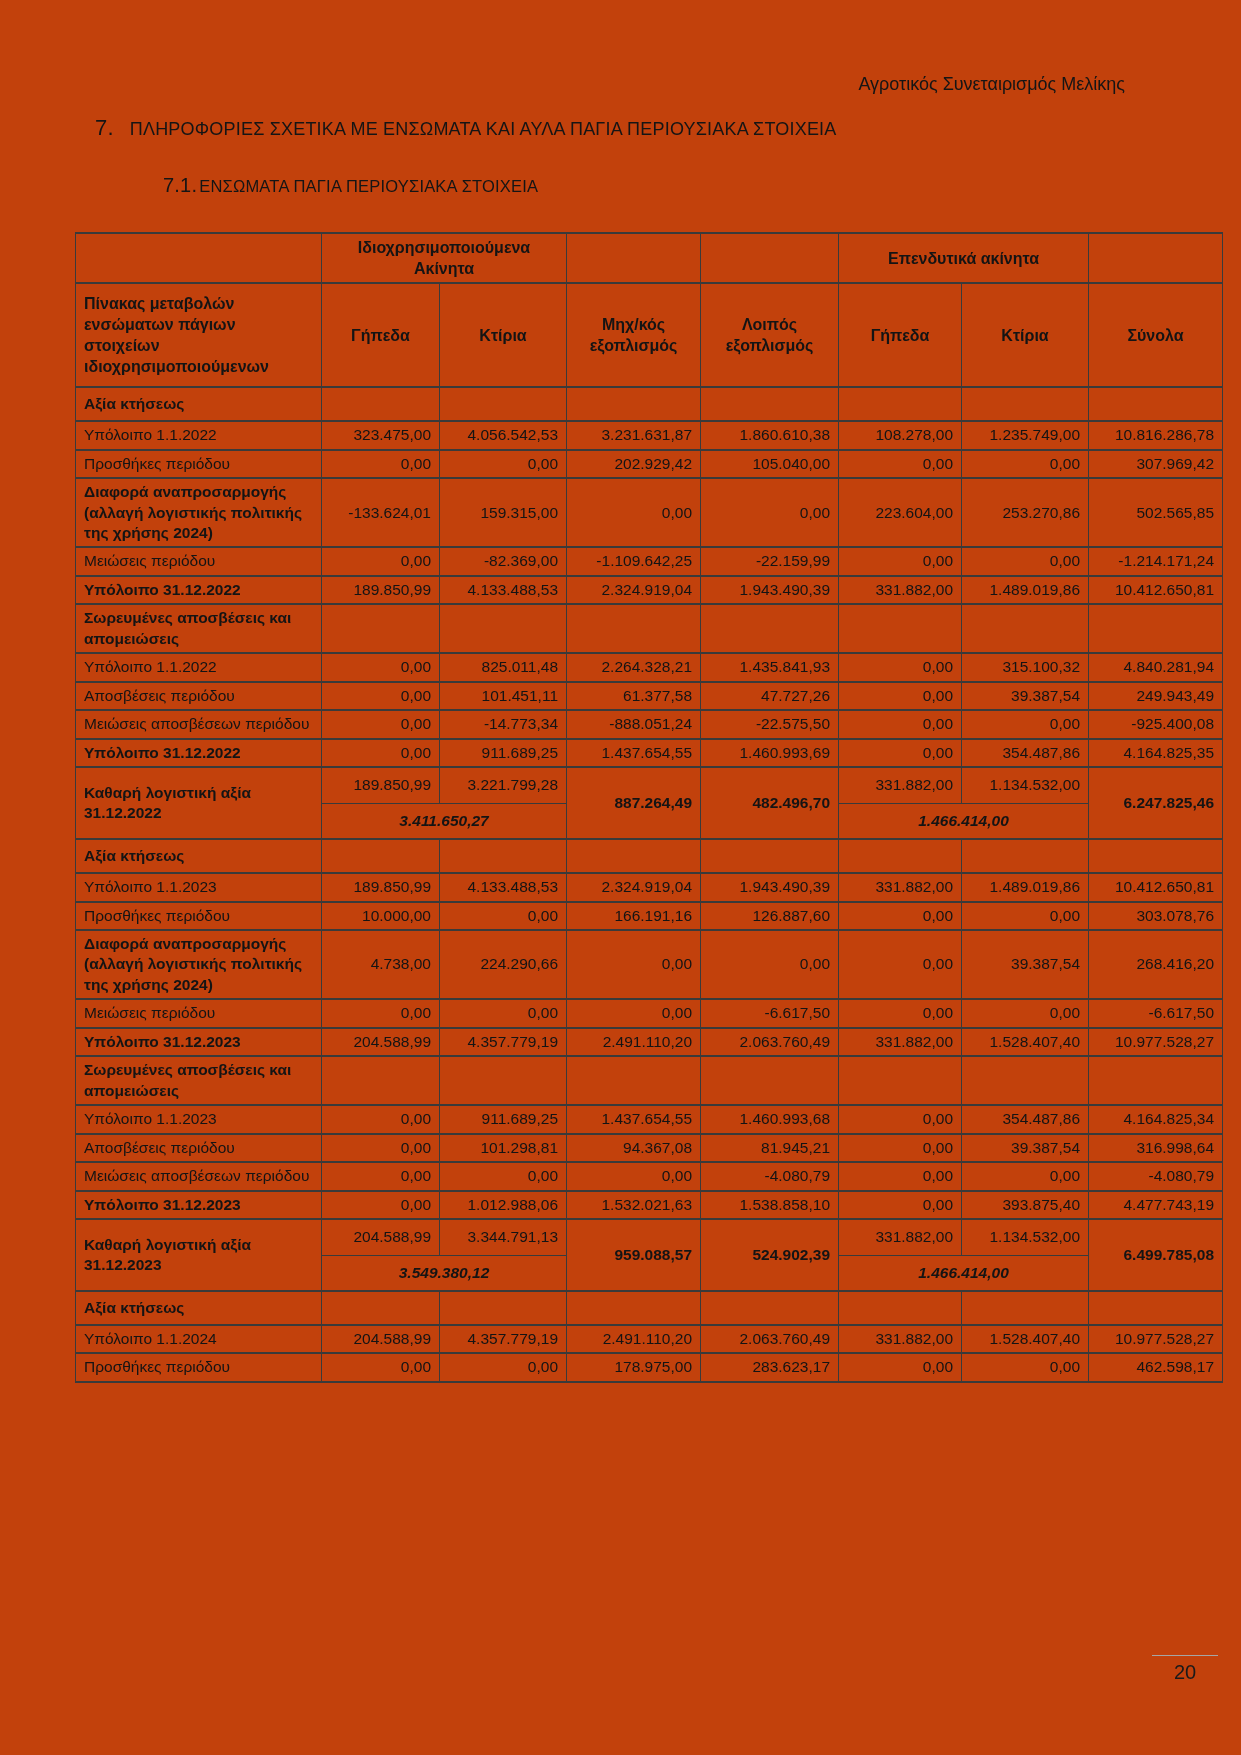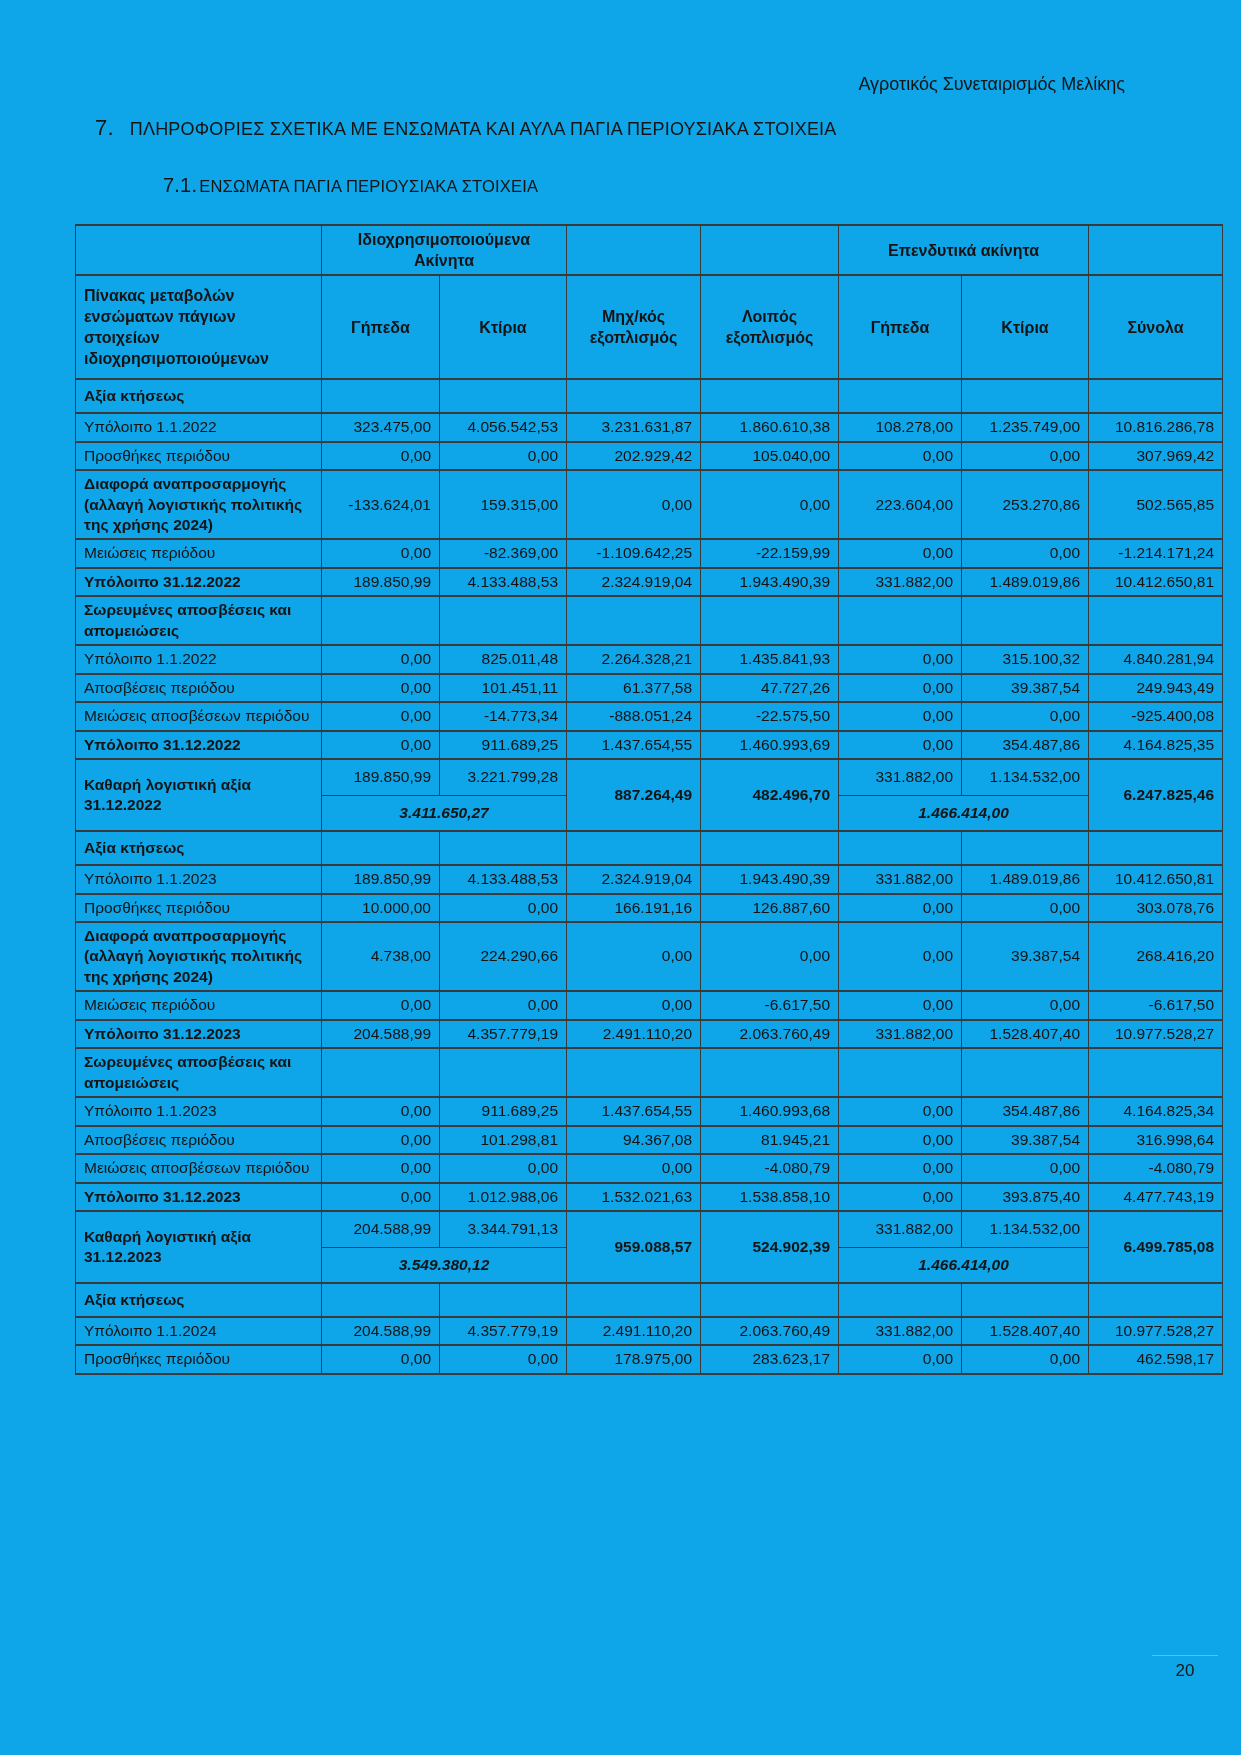--- a/index.html
+++ b/index.html
@@ -13,7 +13,7 @@
     position:relative;
     width:1241px;
     height:1755px;
-    background:#0ea5e9;
+    background:#c2410c;
     overflow:hidden;
   }
   

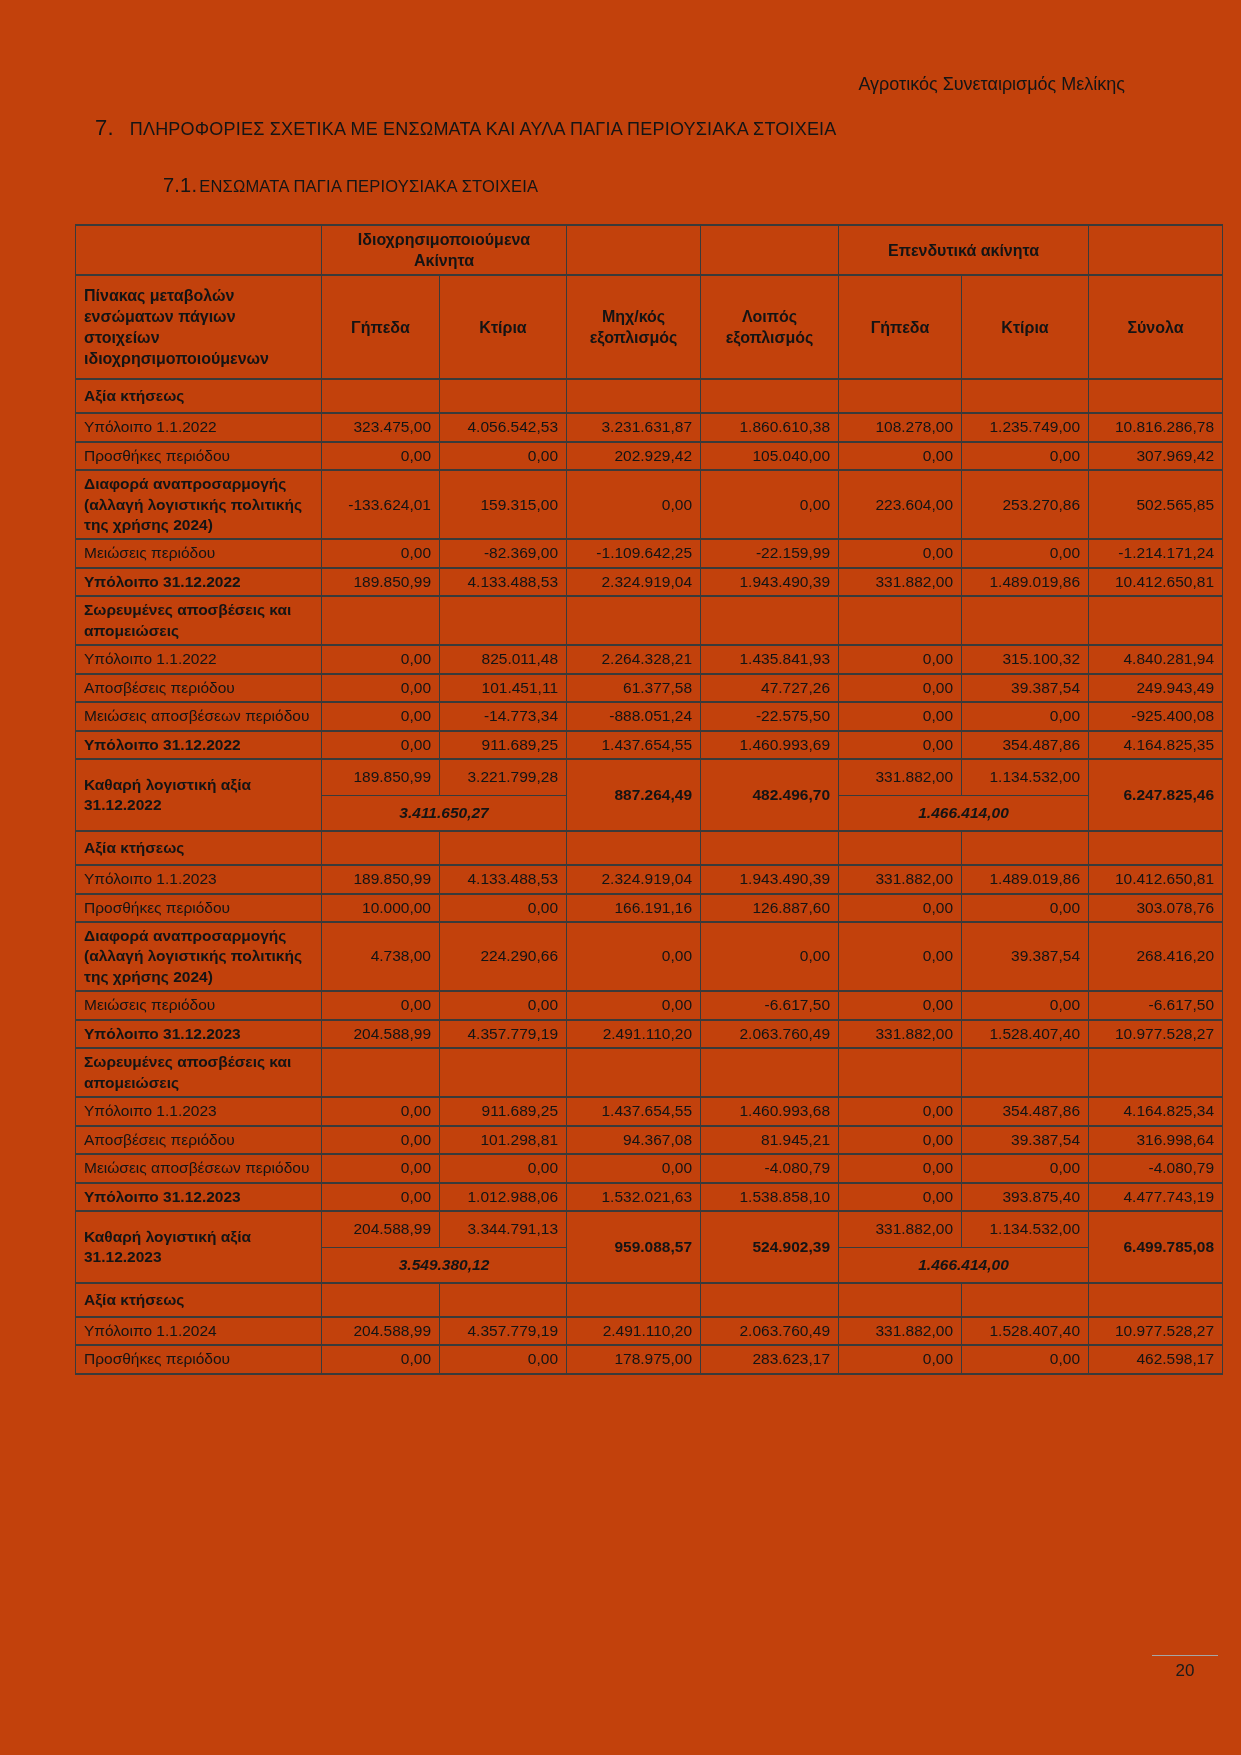--- a/index.html
+++ b/index.html
@@ -44,7 +44,7 @@
   .h2 .secnum{font-size:20px;margin-right:2px;}
   
   table.assets{
-    margin:27px 0 0 75px;
+    margin:35px 0 0 75px;
     width:1147px;
     table-layout:fixed;
     border-collapse:collapse;

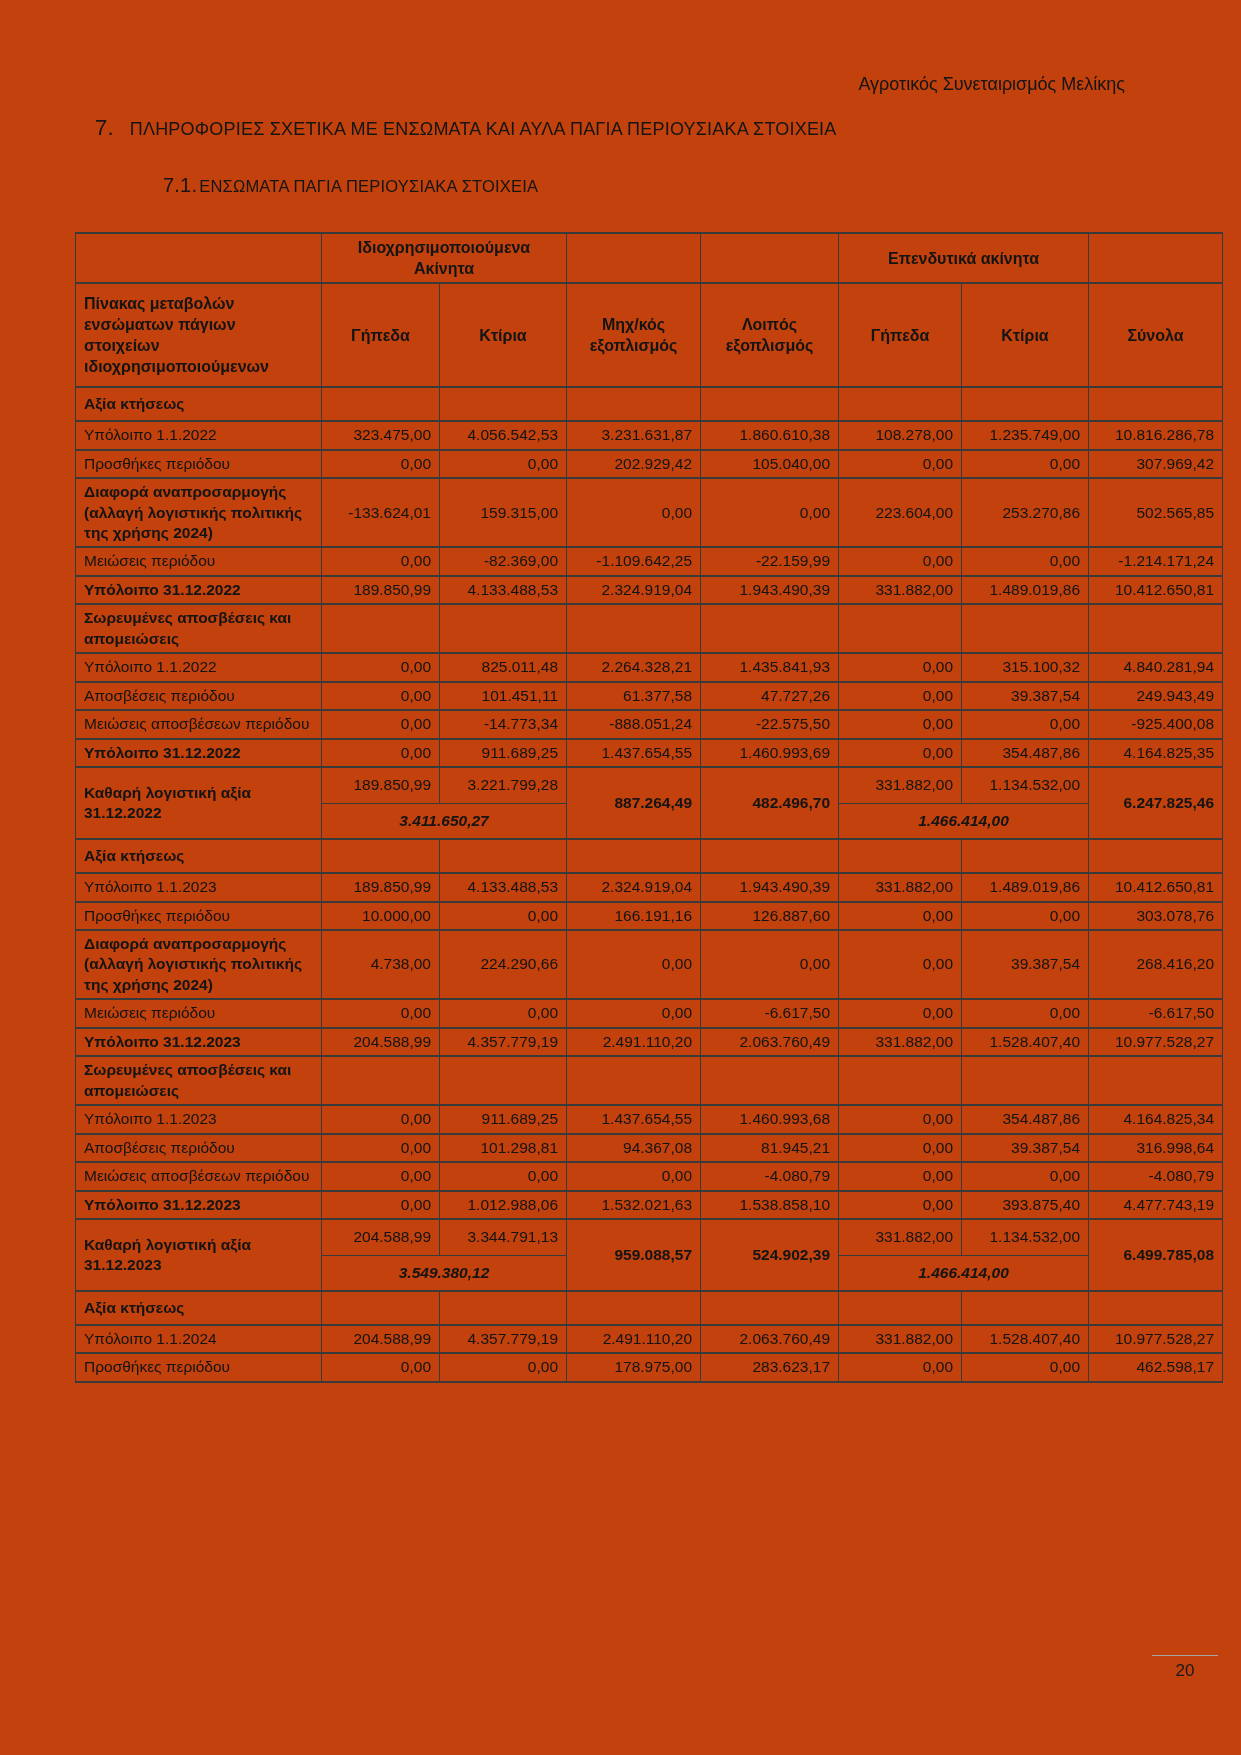--- a/index.html
+++ b/index.html
@@ -83,7 +83,7 @@
     border-top:1px solid #a6a6a6;
     padding-top:5px;
     text-align:center;
-    font-size:17px;
+    font-size:20px;
     color:#1a1a1a;
   }
 </style>

